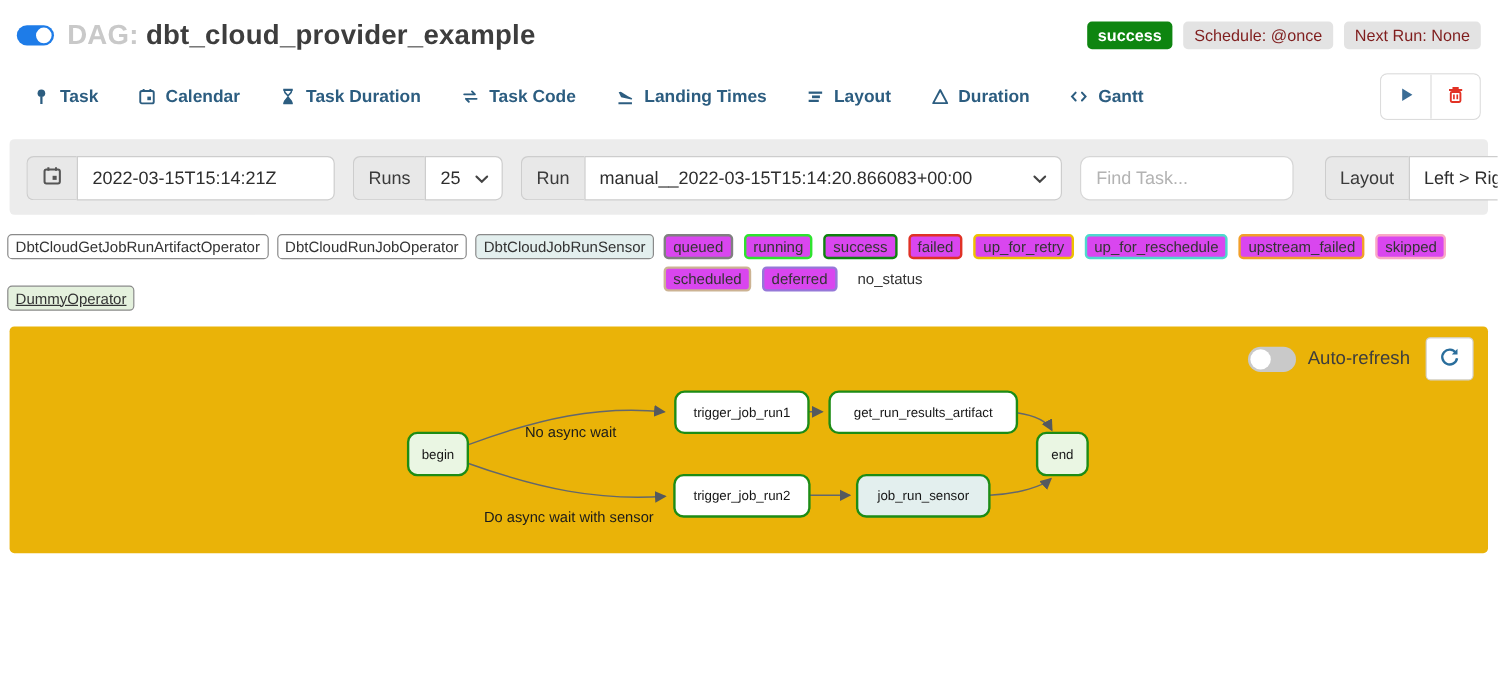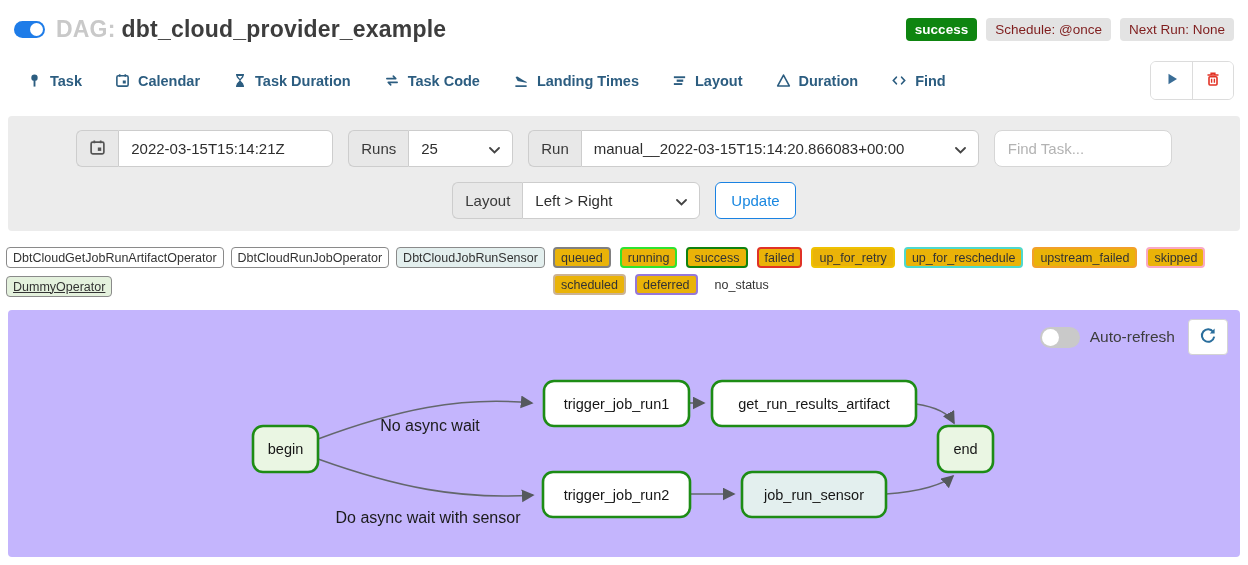--- a/index.html
+++ b/index.html
@@ -174,7 +174,7 @@
           <path d="M5.2 4.5 L2 8 L5.2 11.5 M10.8 4.5 L14 8 L10.8 11.5" fill="none" stroke="currentColor" stroke-width="1.8" stroke-linecap="round"></path>
         </svg>
       </span>
-    <span>Find</span>
+    <span>Gantt</span>
   </div>
   <div class="btn-group">
     <button title="">

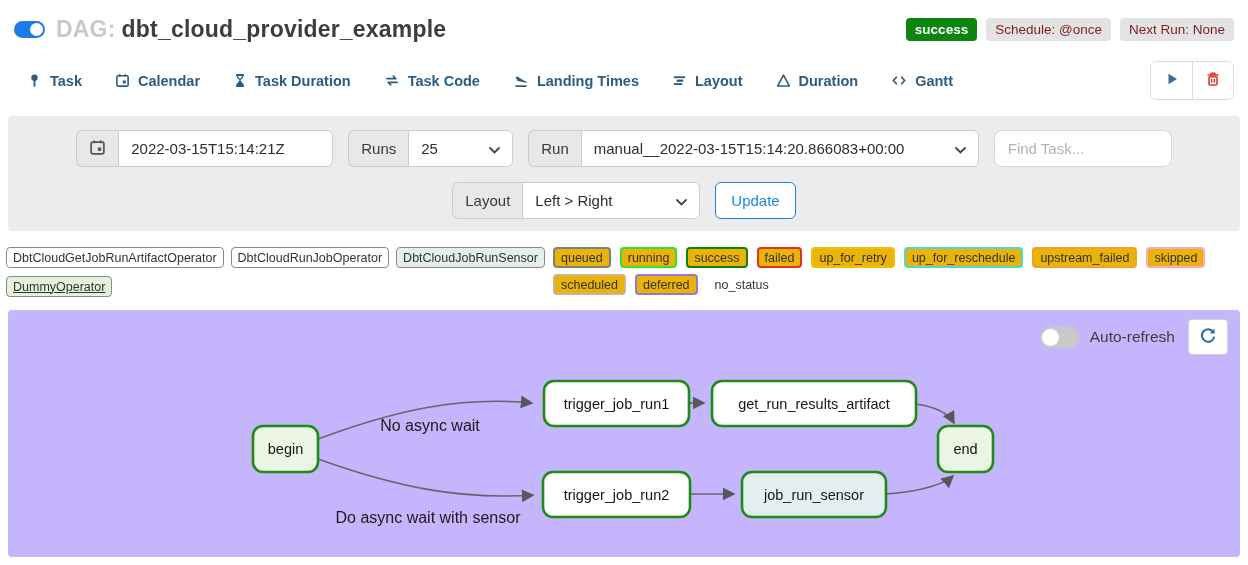--- a/index.html
+++ b/index.html
@@ -37,7 +37,7 @@
 
   
   .filter-panel { margin:16px 8px 0; background:#ececec; border-radius:4px;
-    padding:14px 14px 12px; display:flex; flex-direction:column; gap:15px;align-items:center; }
+    padding:14px 14px 12px; display:flex; gap:26px; }
   .filter-row { display:flex; align-items:center; gap:15px; }
   .input-group { display:flex; align-items:stretch; height:37px; }
   .addon { background:#e8e8e8; border:1px solid #cdcdcd; border-right:none;

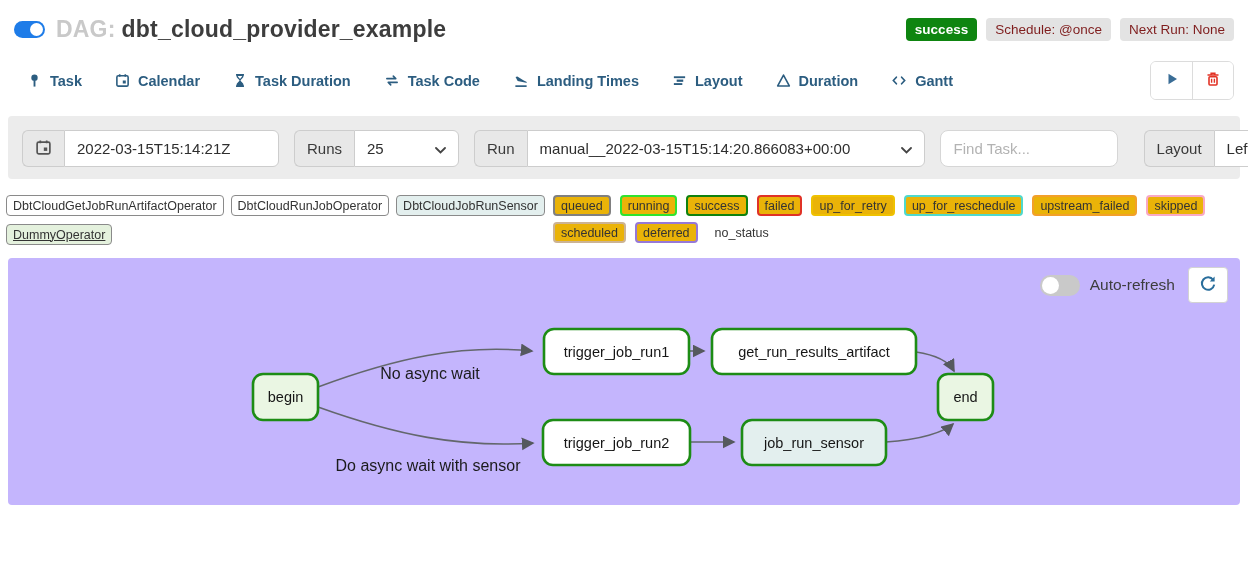--- a/index.html
+++ b/index.html
@@ -207,7 +207,7 @@
     </div>
     <div class="input-group">
       <span class="addon">Runs</span>
-      <span class="control select" style="width:105px">
+      <span class="control select" style="width:65px">
         <span>25</span>
         <span class="chev"><svg width="11" height="7" viewBox="0 0 11 7">
               <path d="M1 1 L5.5 5.5 L10 1" fill="none" stroke="#444" stroke-width="1.8" stroke-linecap="round"></path>

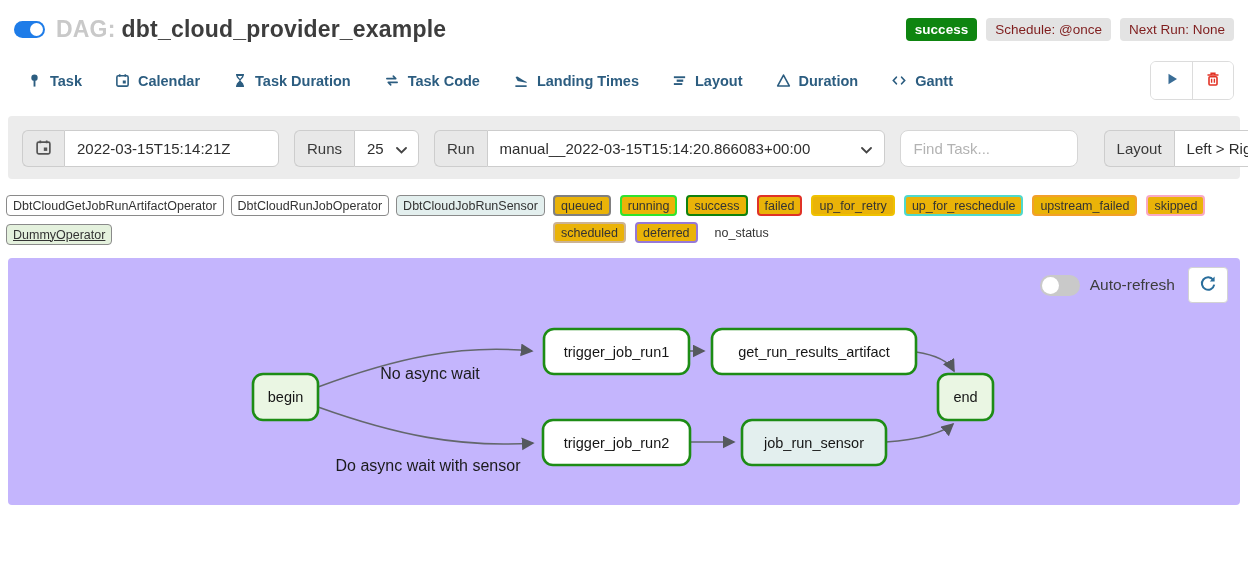--- a/index.html
+++ b/index.html
@@ -57,7 +57,7 @@
 
   
   .legend { display:flex; padding:16px 6px 0; font-size:12.5px; }
-  .legend-operators { width:547px; display:flex; flex-wrap:wrap; gap:8px 7px;
+  .legend-operators { width:547px; display:flex; flex-wrap:wrap; gap:22px 7px;
     align-content:flex-start; }
   .legend-statuses { flex:1; display:flex; flex-wrap:wrap; gap:6px 9px;
     align-content:flex-start; }

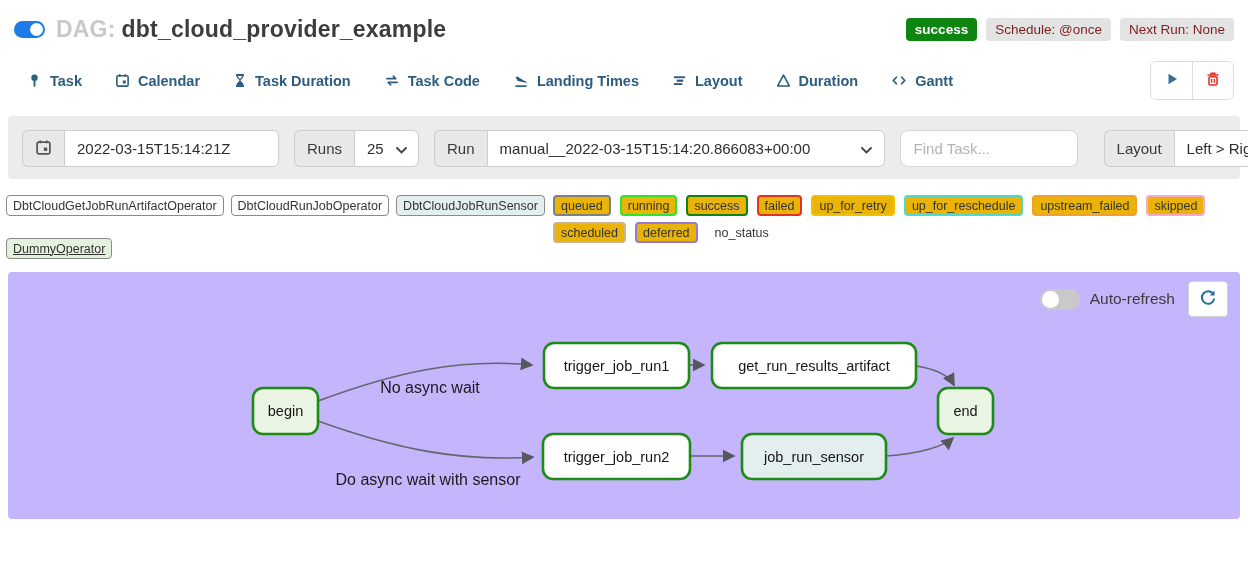--- a/index.html
+++ b/index.html
@@ -64,7 +64,7 @@
   .op-badge { border:1px solid #8a8a8a; border-radius:4px; padding:2.5px 6px; color:#333;
     white-space:nowrap; }
   .st-badge { border:2px solid #808080; border-radius:4px; padding:1.5px 6px; color:#333;
-    background:#eab308; white-space:nowrap; }
+    background:#d946ef; white-space:nowrap; }
   .st-badge.borderless { border-color:transparent; background:transparent; }
 
   

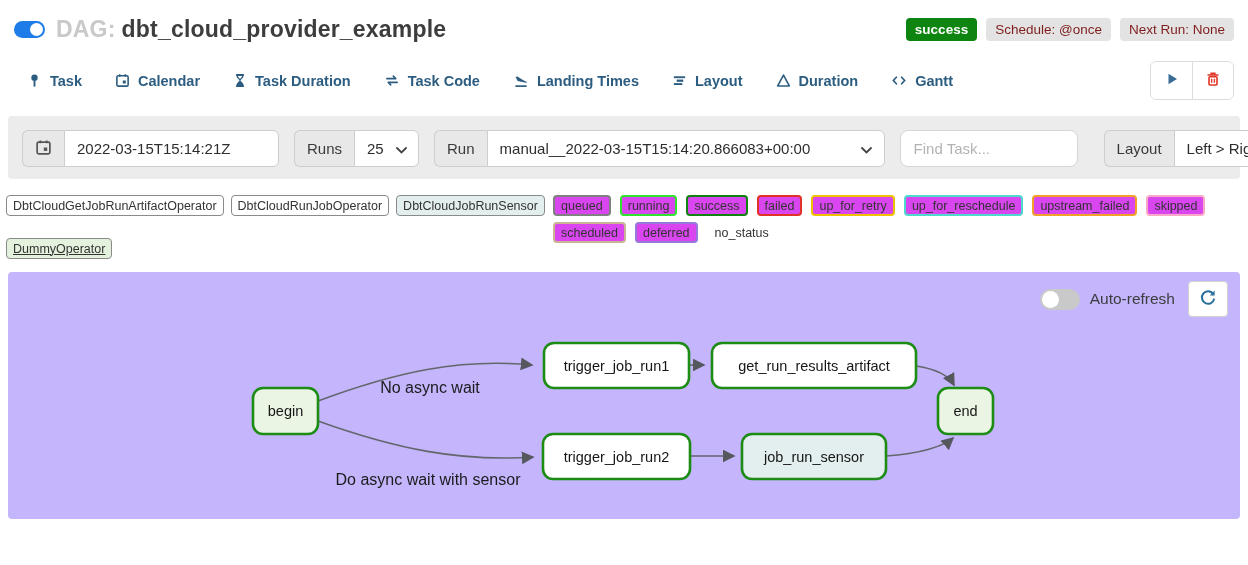--- a/index.html
+++ b/index.html
@@ -68,7 +68,7 @@
   .st-badge.borderless { border-color:transparent; background:transparent; }
 
   
-  .graph-panel { margin:13px 8px 0; background:#c4b5fd; border-radius:4px; height:247px;
+  .graph-panel { margin:13px 8px 0; background:#eab308; border-radius:4px; height:189px;
     position:relative; }
   .autorefresh { position:absolute; top:9px; right:12px; display:flex; align-items:center;
     gap:10px; z-index:2; }

